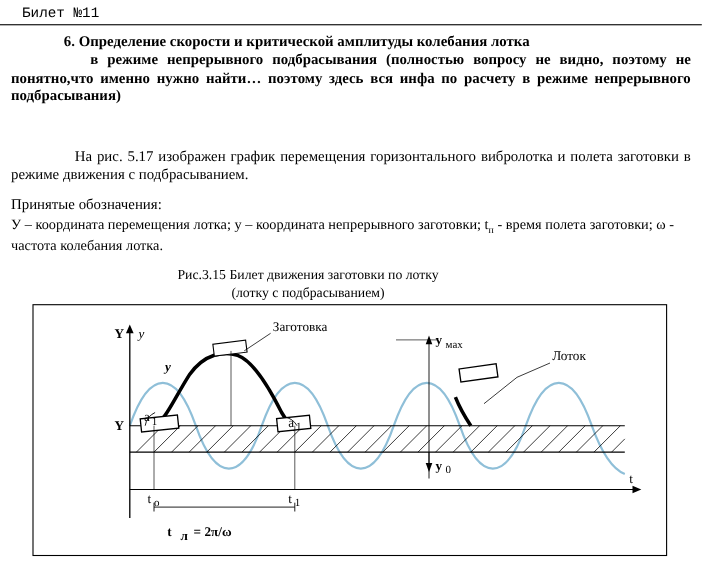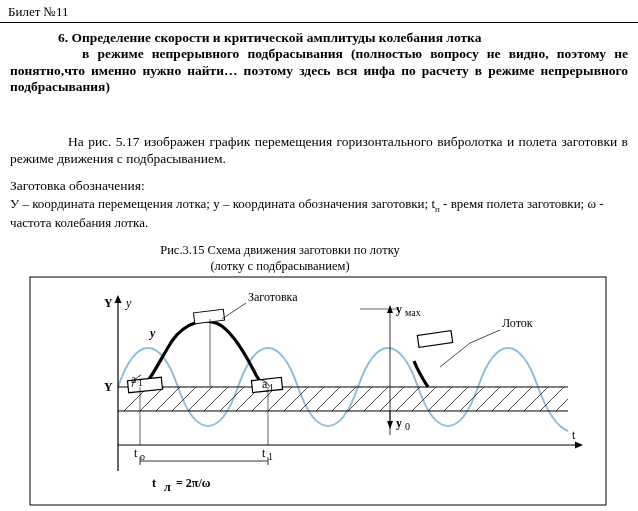--- a/index.html
+++ b/index.html
@@ -21,10 +21,10 @@
   }
   .ticket-label {
     position: absolute;
-    left: 8px;
+    left: 20px;
     top: 4px;
     font-size: 13px;
-    font-family: Liberation Serif, serif;
+    font-family: Liberation Mono, monospace;
   }
   .rule {
     position: absolute;

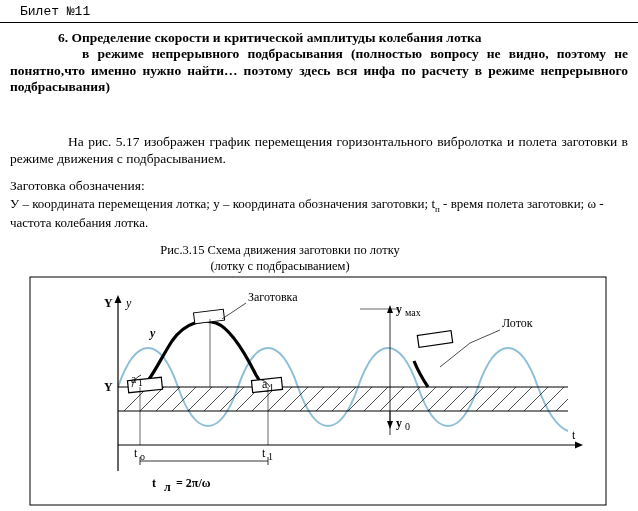--- a/index.html
+++ b/index.html
@@ -124,7 +124,7 @@
   </div>
 
   <div class="para1">На рис. 5.17 изображен график перемещения горизонтального вибролотка и полета заготовки в режиме движения с подбрасыванием.</div>
-  <div class="para2">Заготовка обозначения:</div>
+  <div class="para2">Принятые обозначения:</div>
   <div class="para3">
     <span>У – координата перемещения лотка; у – координата обозначения заготовки; t</span><sub>п</sub><span>  - время полета заготовки; ω - частота колебания лотка.</span>
   </div>

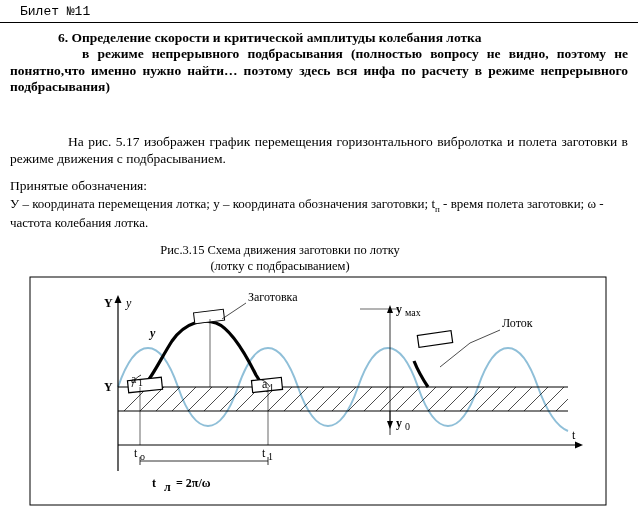--- a/index.html
+++ b/index.html
@@ -126,7 +126,7 @@
   <div class="para1">На рис. 5.17 изображен график перемещения горизонтального вибролотка и полета заготовки в режиме движения с подбрасыванием.</div>
   <div class="para2">Принятые обозначения:</div>
   <div class="para3">
-    <span>У – координата перемещения лотка; у – координата обозначения заготовки; t</span><sub>п</sub><span>  - время полета заготовки; ω - частота колебания лотка.</span>
+    <span>У – координата перемещения лотка; у – координата непрерывного заготовки; t</span><sub>п</sub><span>  - время полета заготовки; ω - частота колебания лотка.</span>
   </div>
 
   <div class="fig-caption">

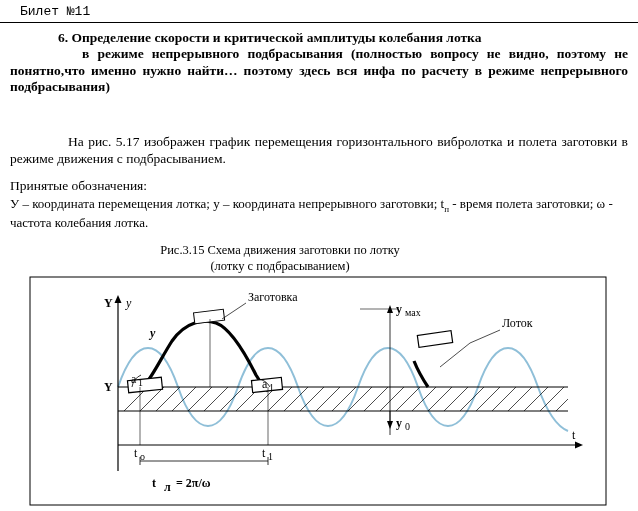--- a/index.html
+++ b/index.html
@@ -130,7 +130,7 @@
   </div>
 
   <div class="fig-caption">
-    <div>Рис.3.15 Схема движения заготовки по лотку</div>
+    <div>Рис.3.15 Билет движения заготовки по лотку</div>
     <div>(лотку с подбрасыванием)</div>
   </div>
 

